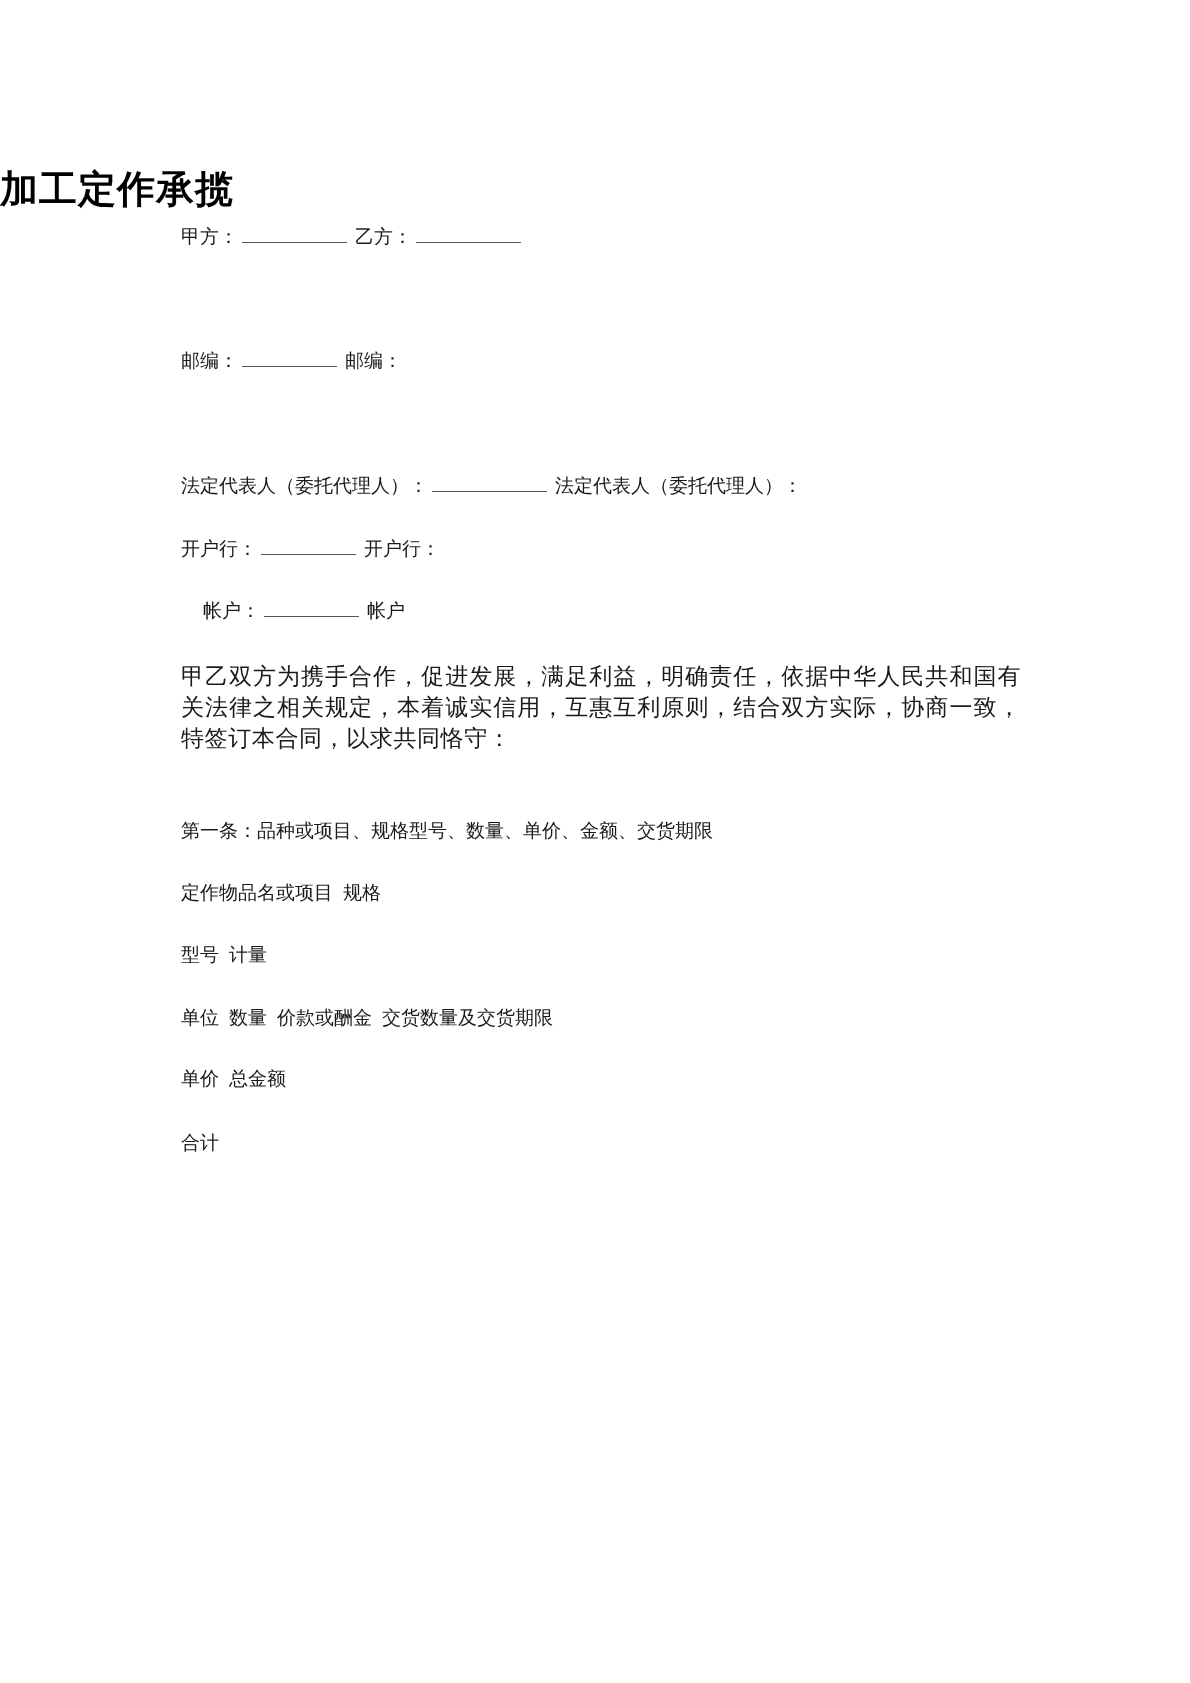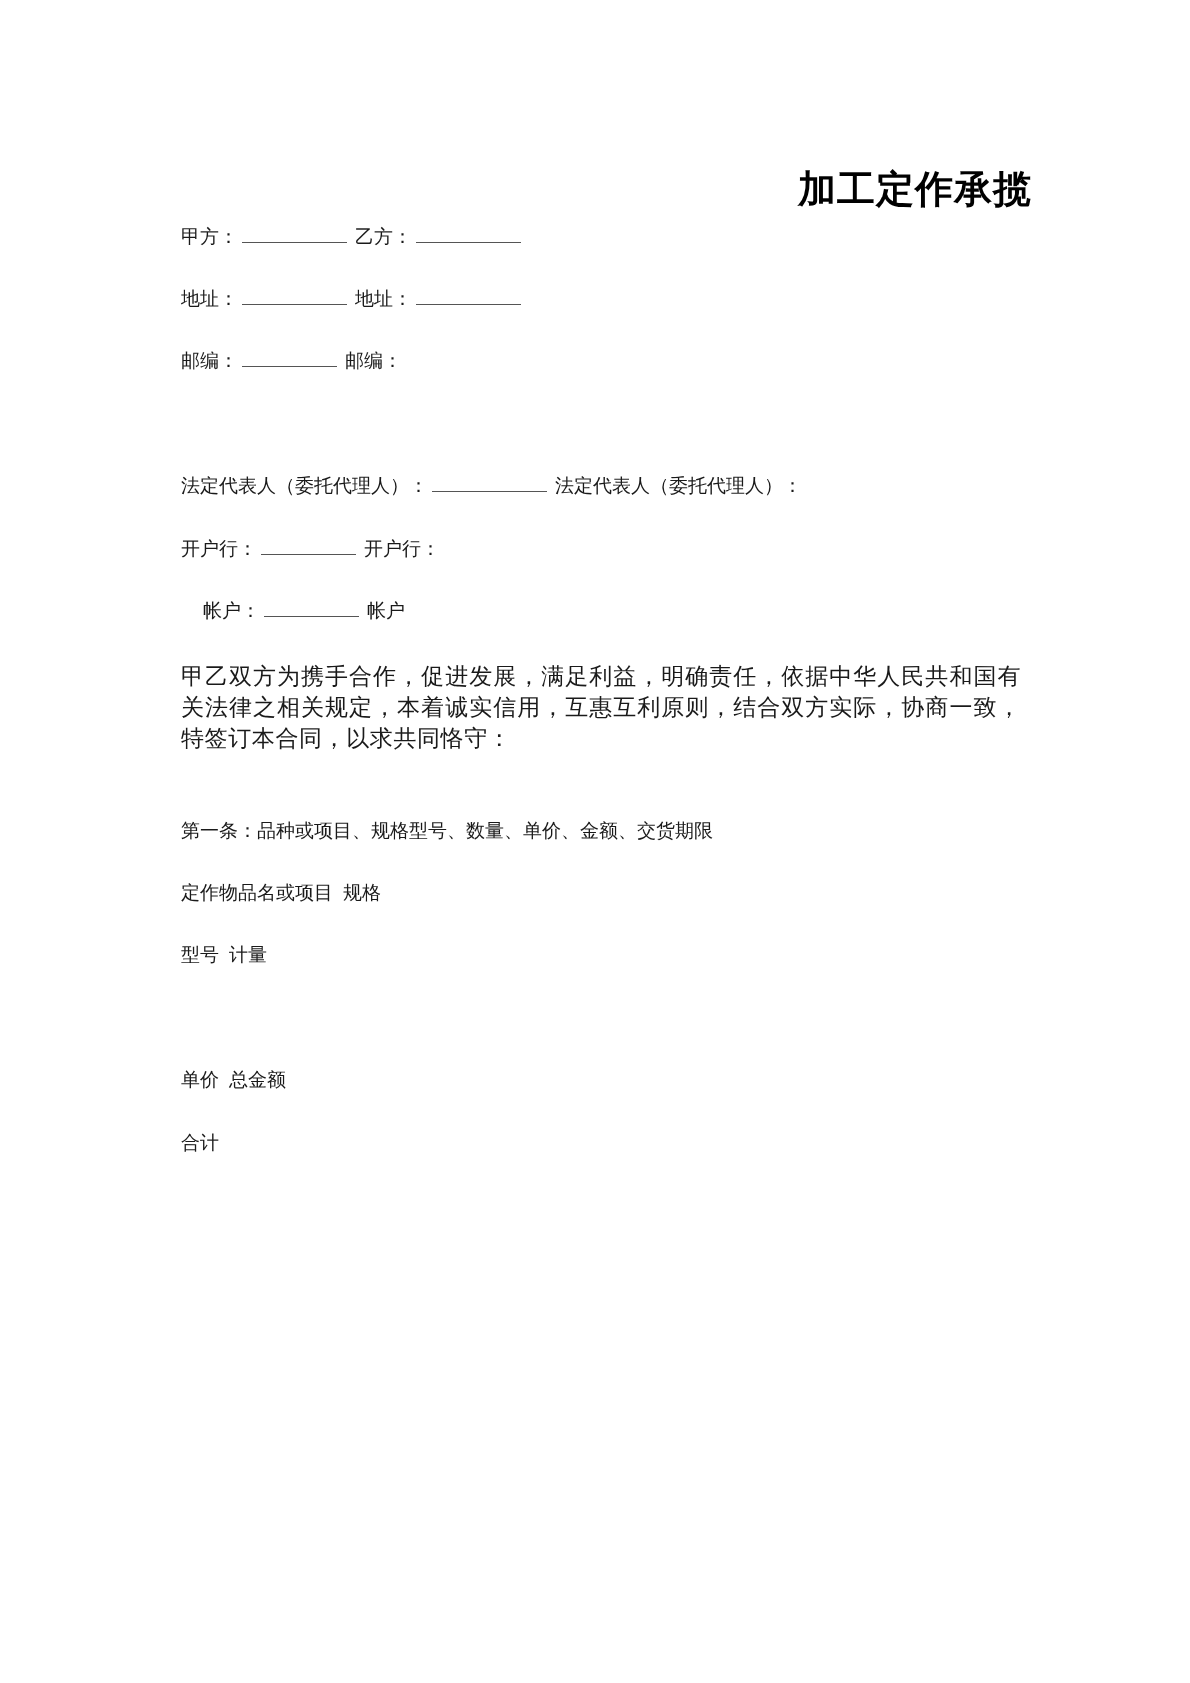--- a/index.html
+++ b/index.html
@@ -26,7 +26,7 @@
       left: 0;
       width: 1032px;
       top: 166px;
-      text-align: right;
+      text-align: left;
       font-size: 38px;
       font-weight: bold;
       letter-spacing: 1px;

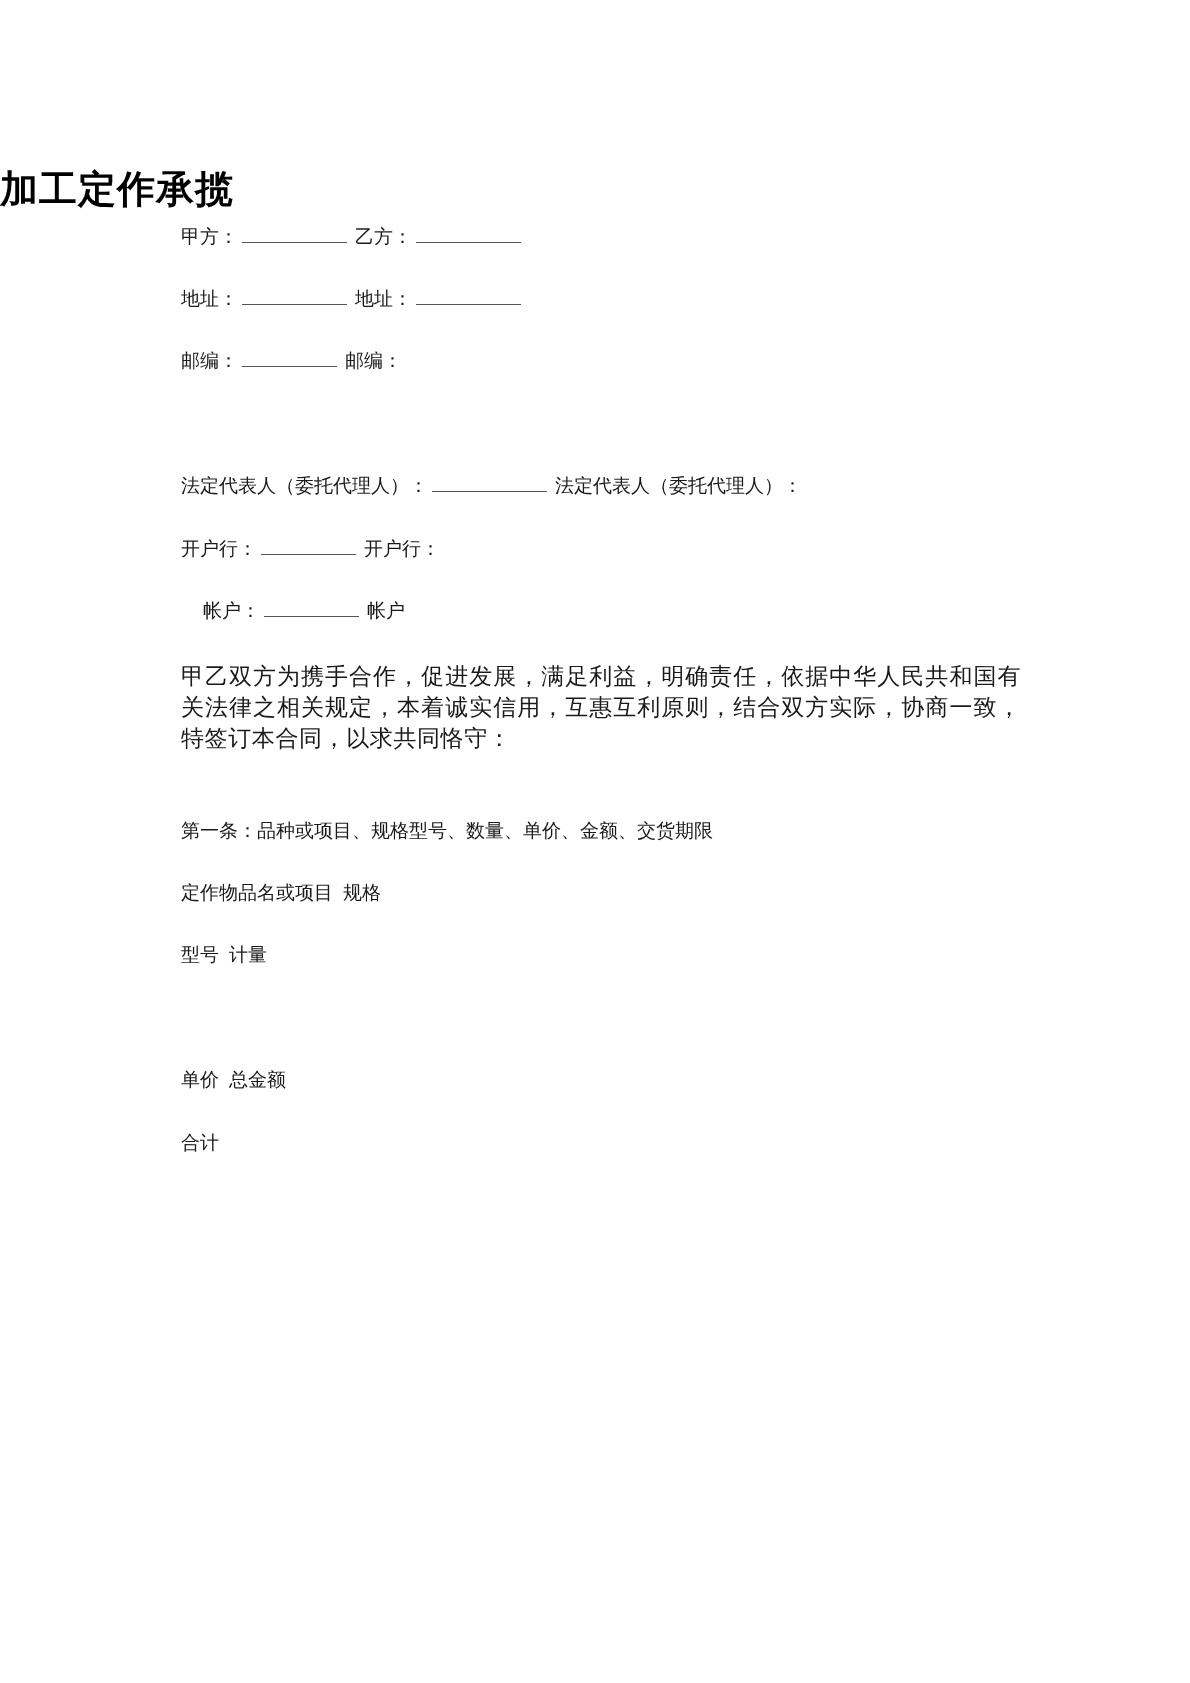--- a/index.html
+++ b/index.html
@@ -72,9 +72,6 @@
     <span>甲方：</span><span class="blank w105"></span><span>乙方：</span><span class="blank w105"></span>
   </div>
 
-  <div class="line" style="top:286px;">
-    <span>地址：</span><span class="blank w105"></span><span>地址：</span><span class="blank w105"></span>
-  </div>
 
   <div class="line" style="top:348px;">
     <span>邮编：</span><span class="blank w95"></span><span>邮编：</span>

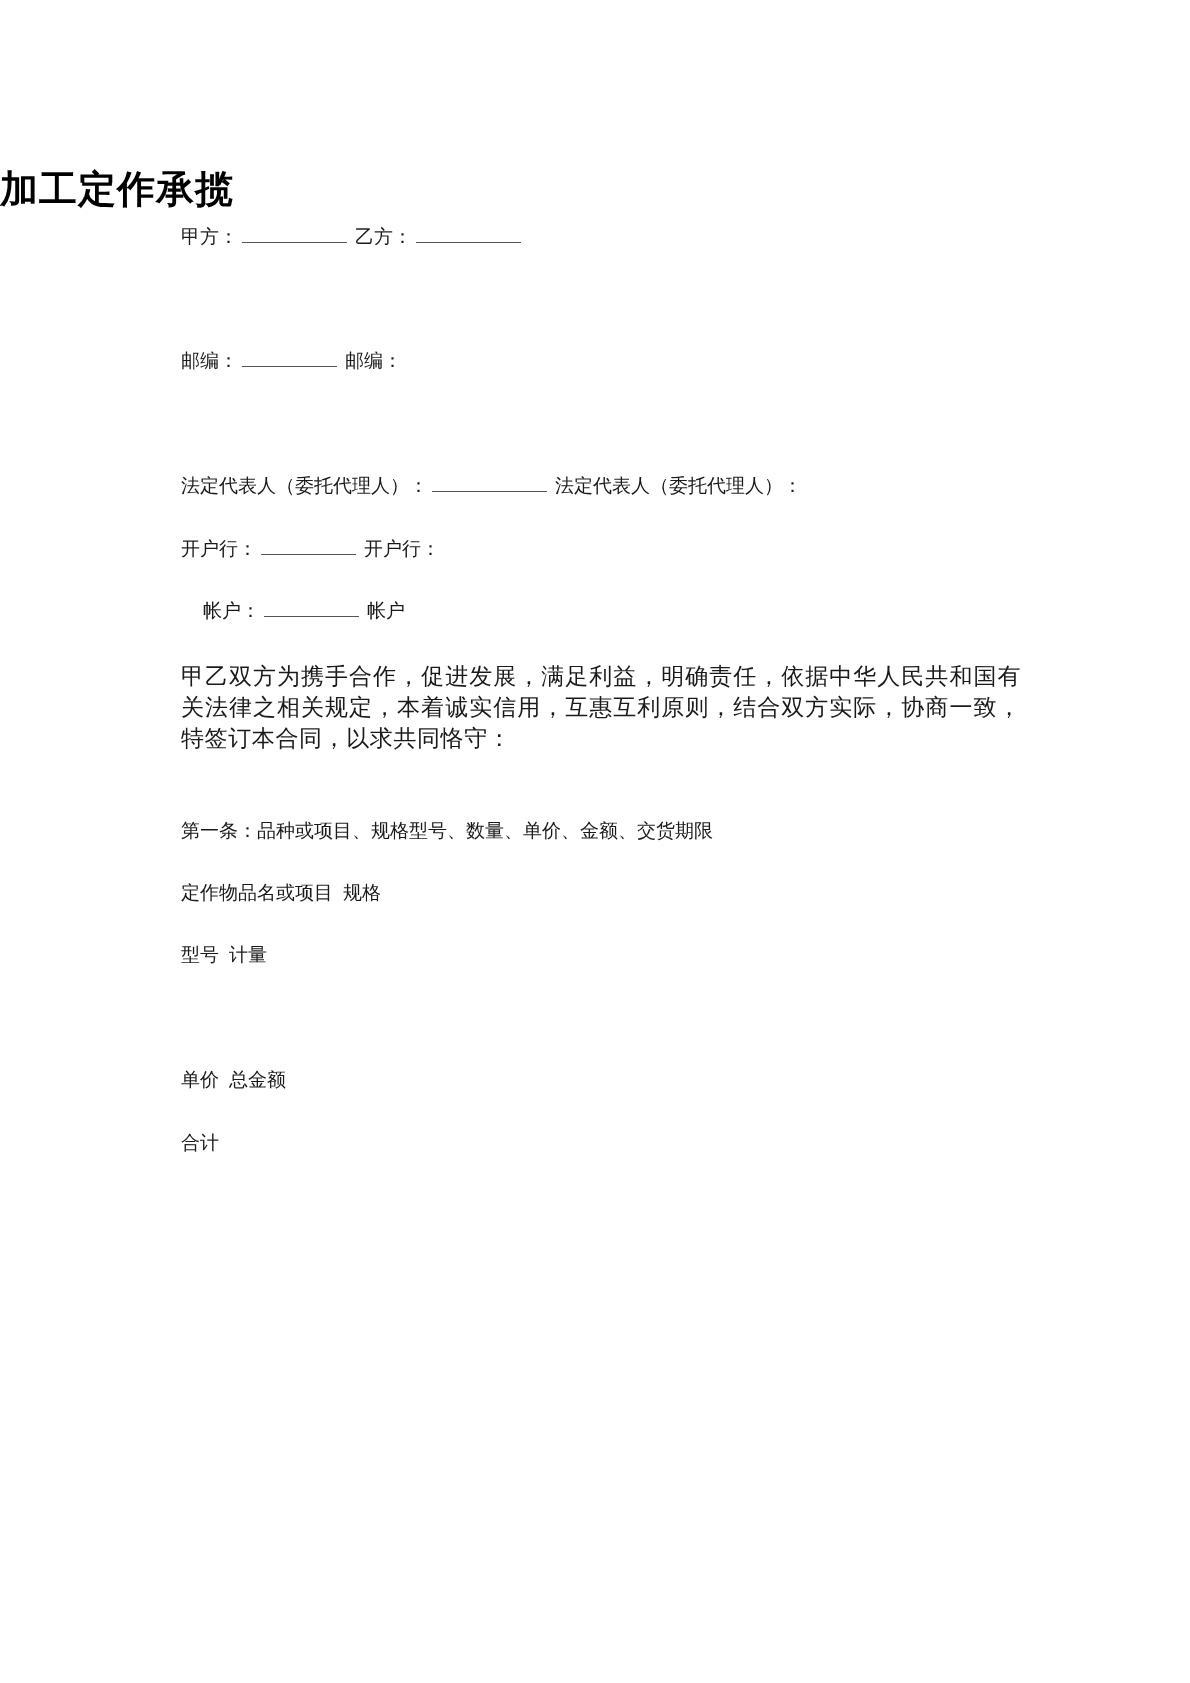--- a/index.html
+++ b/index.html
@@ -102,6 +102,9 @@
     <span>型号</span><span class="sp"></span><span>计量</span>
   </div>
 
+  <div class="line" style="top:1005px;">
+    <span>单位</span><span class="sp"></span><span>数量</span><span class="sp"></span><span>价款或酬金</span><span class="sp"></span><span>交货数量及交货期限</span>
+  </div>
 
   <div class="line" style="top:1067px;">
     <span>单价</span><span class="sp"></span><span>总金额</span>

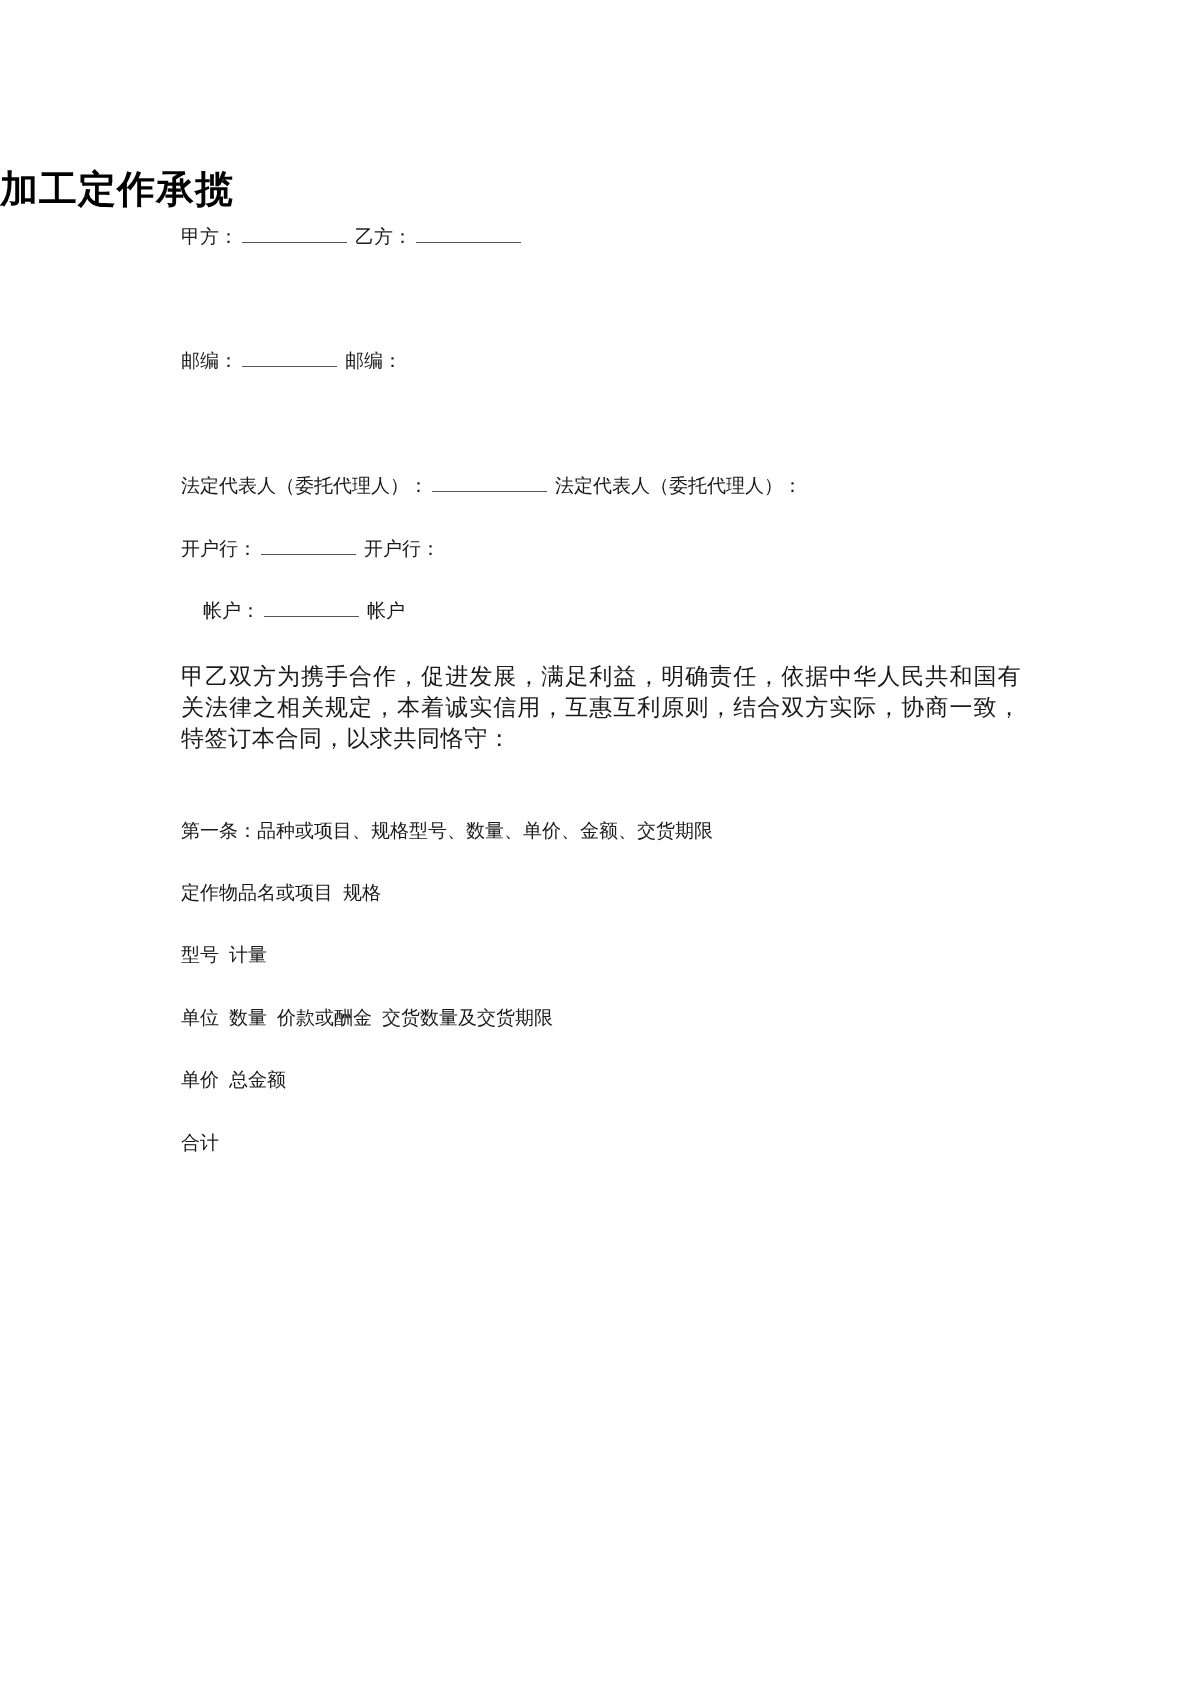--- a/index.html
+++ b/index.html
@@ -106,7 +106,7 @@
     <span>单位</span><span class="sp"></span><span>数量</span><span class="sp"></span><span>价款或酬金</span><span class="sp"></span><span>交货数量及交货期限</span>
   </div>
 
-  <div class="line" style="top:1067px;">
+  <div class="line" style="top:1067px;font-family:Liberation Serif, serif;">
     <span>单价</span><span class="sp"></span><span>总金额</span>
   </div>
 

